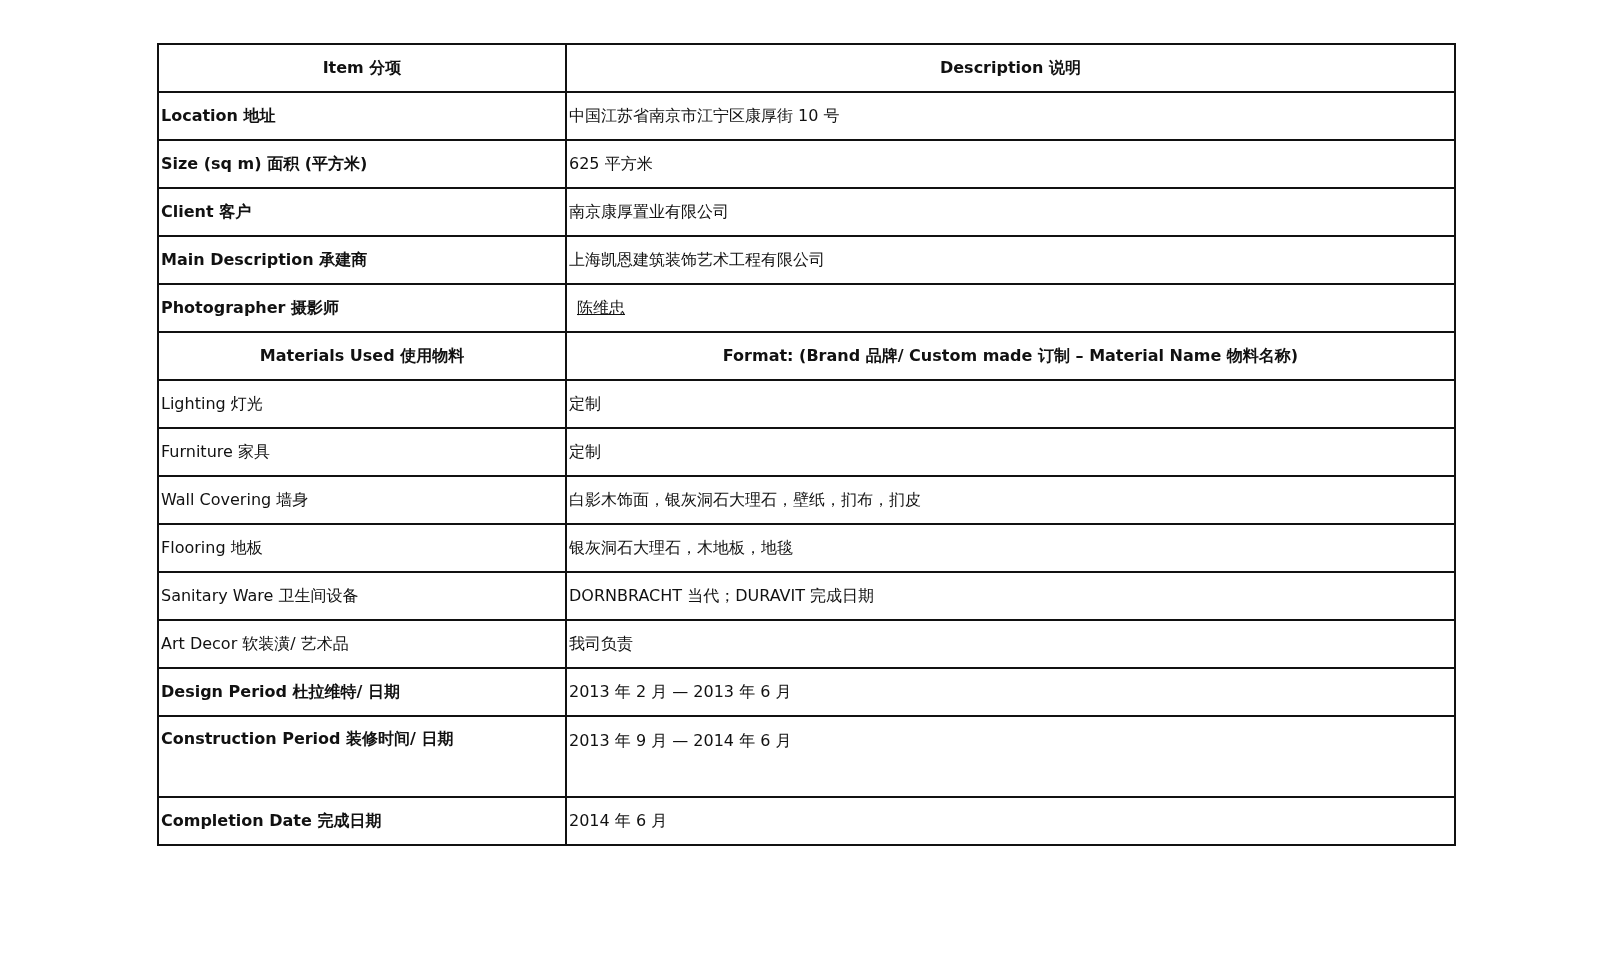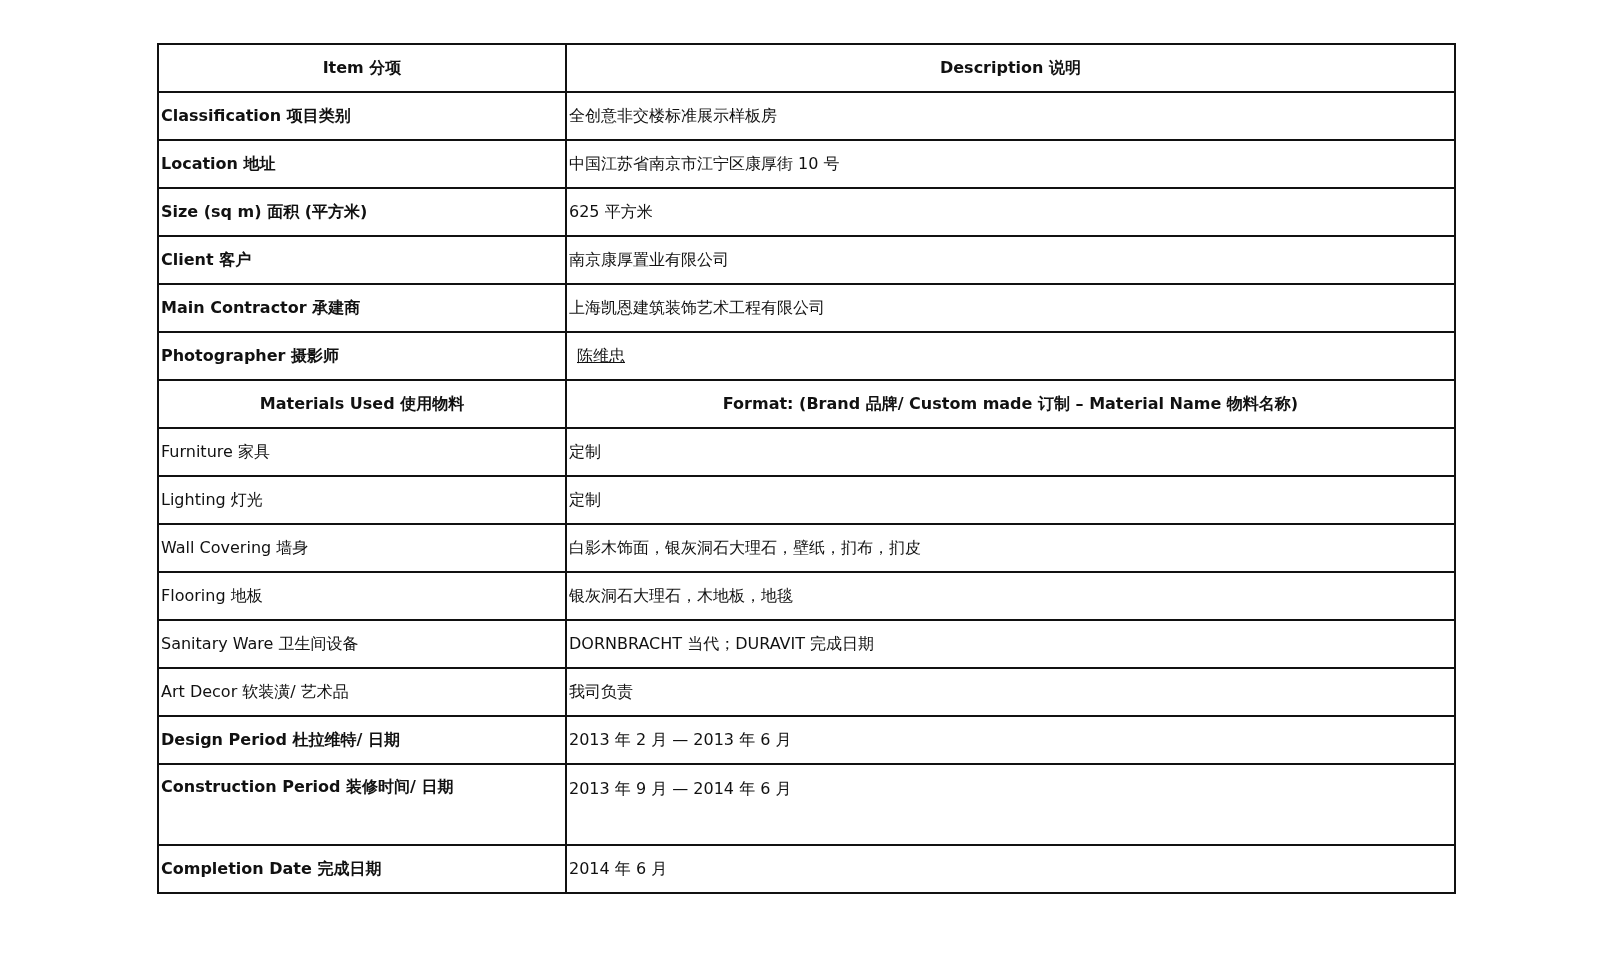--- a/index.html
+++ b/index.html
@@ -31,10 +31,6 @@
       <tr>
     <td class="bold center">Item 分项</td>
     <td class="bold center">Description  说明</td>
-  </tr>
-  <tr>
-    <td class="bold">Classification 项目类别</td>
-    <td>全创意非交楼标准展示样板房</td>
   </tr>
   <tr>
     <td class="bold">Location 地址</td>

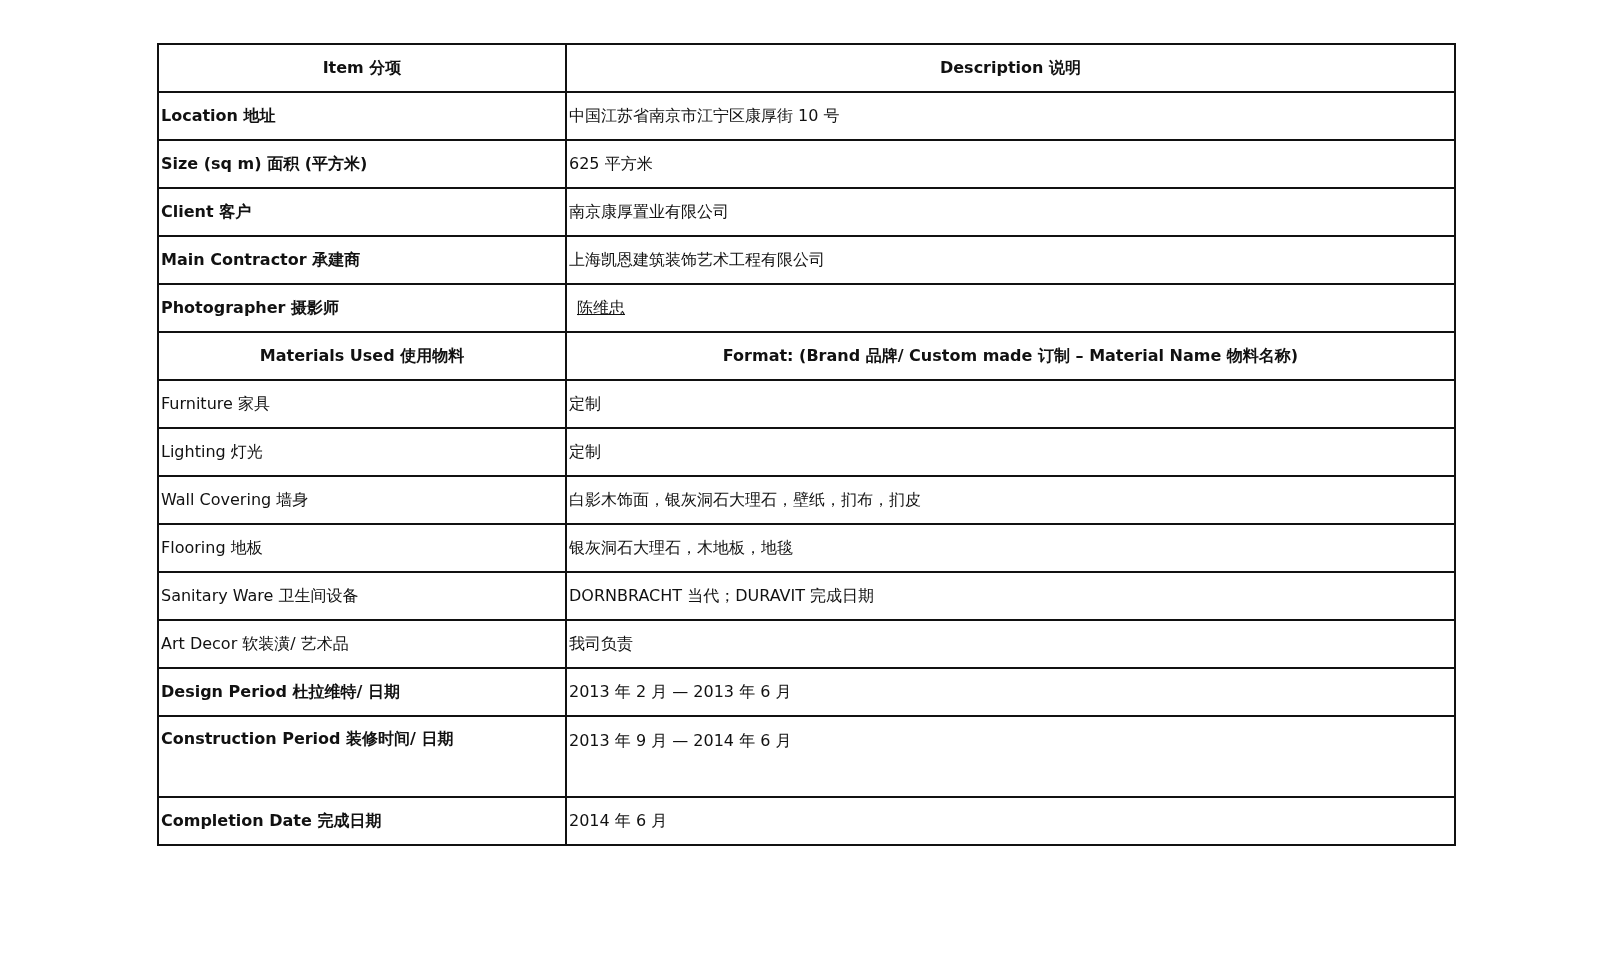--- a/index.html
+++ b/index.html
@@ -45,7 +45,7 @@
     <td>南京康厚置业有限公司</td>
   </tr>
   <tr>
-    <td class="bold">Main Contractor 承建商</td>
+    <td class="bold">Main Description 承建商</td>
     <td>上海凯恩建筑装饰艺术工程有限公司</td>
   </tr>
   <tr>

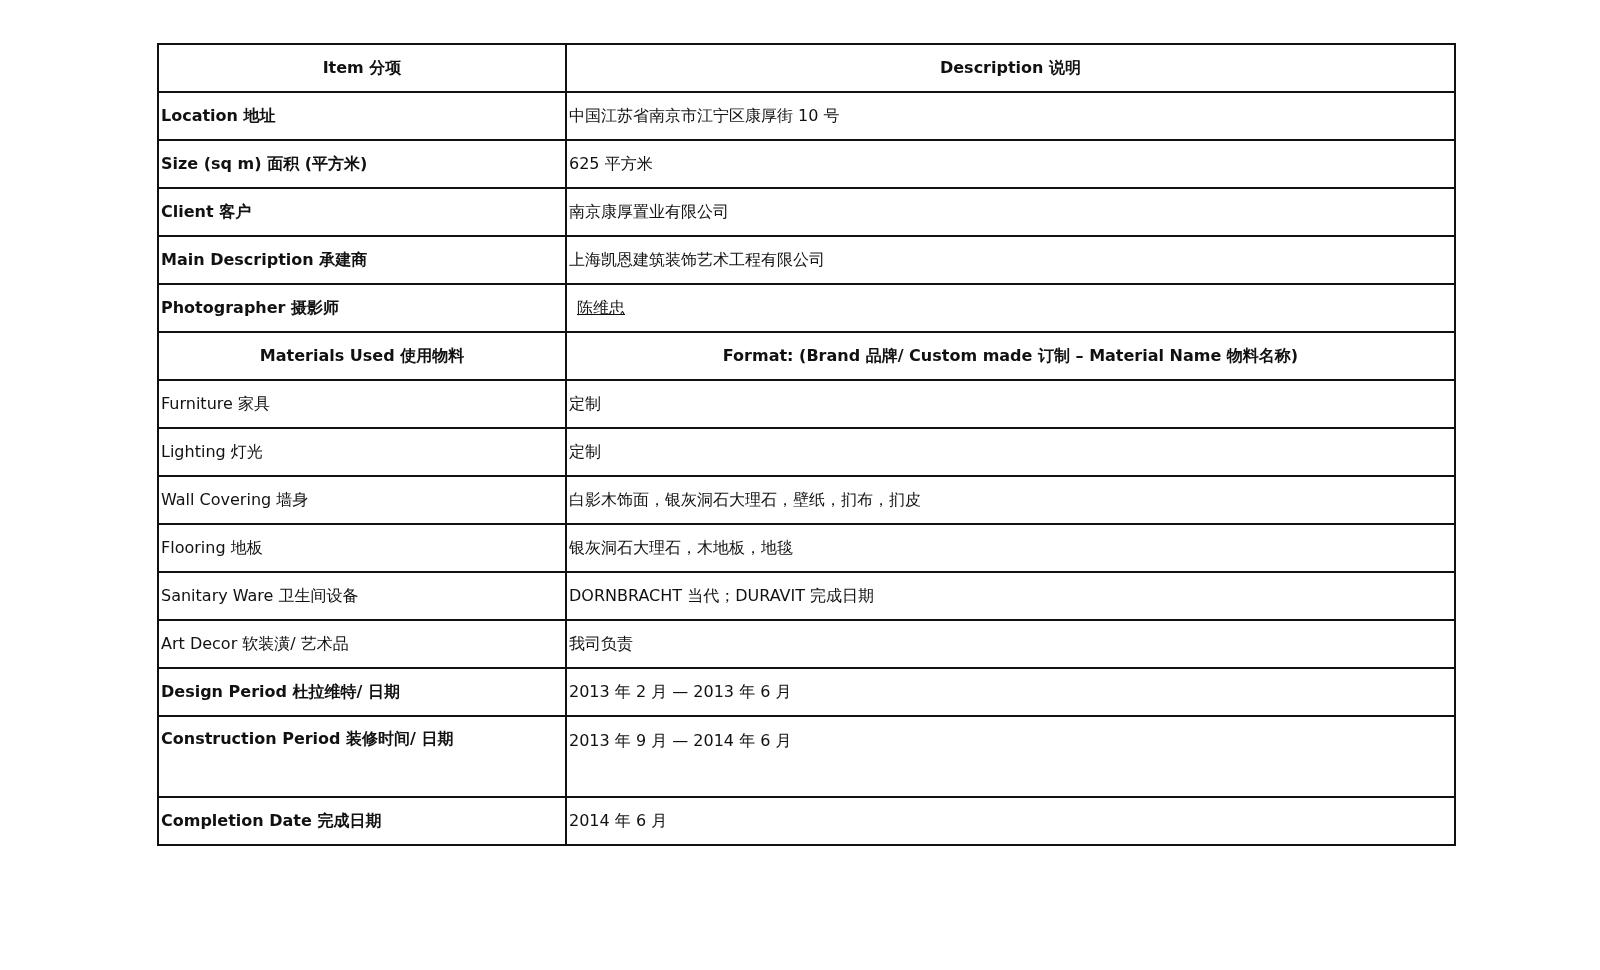--- a/index.html
+++ b/index.html
@@ -57,11 +57,11 @@
     <td class="bold center">Format: (Brand 品牌/ Custom made 订制 – Material Name 物料名称)</td>
   </tr>
   <tr>
-    <td>Furniture 家具</td>
+    <td>Lighting 灯光</td>
     <td>定制</td>
   </tr>
   <tr>
-    <td>Lighting 灯光</td>
+    <td>Furniture 家具</td>
     <td>定制</td>
   </tr>
   <tr>

